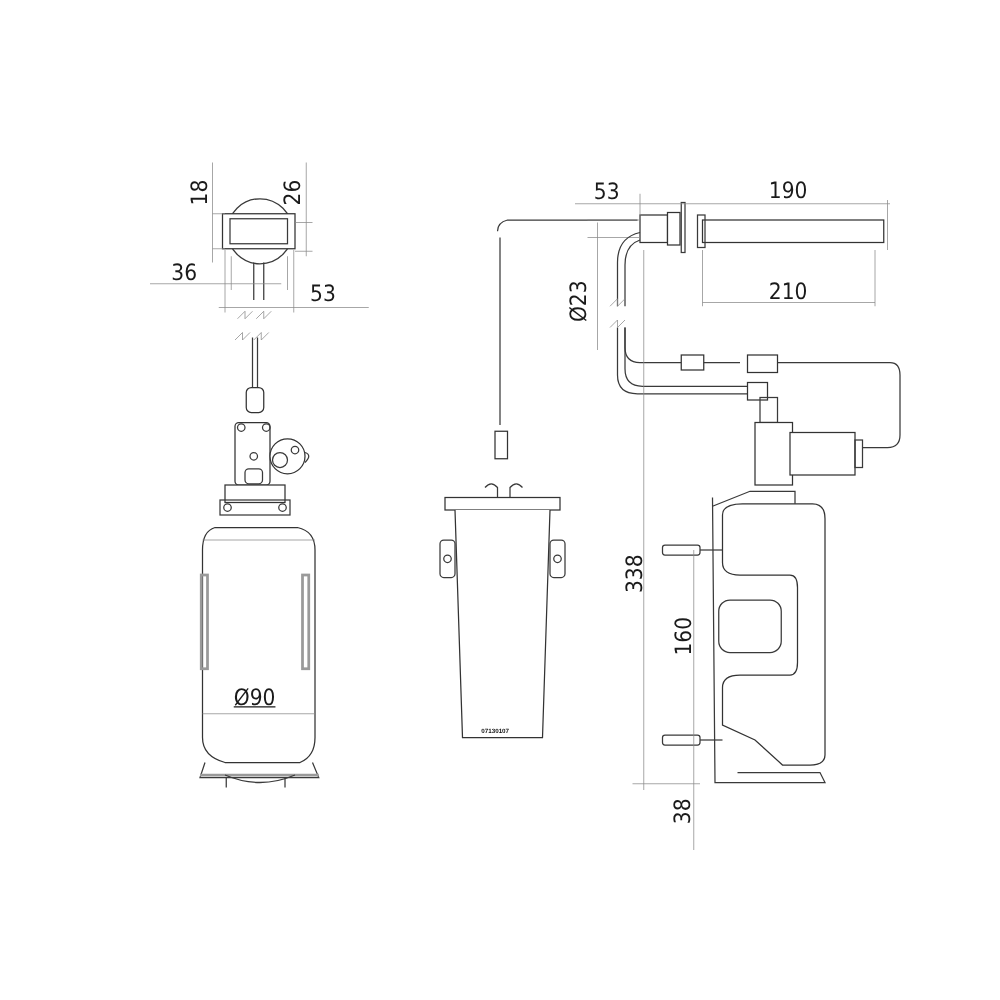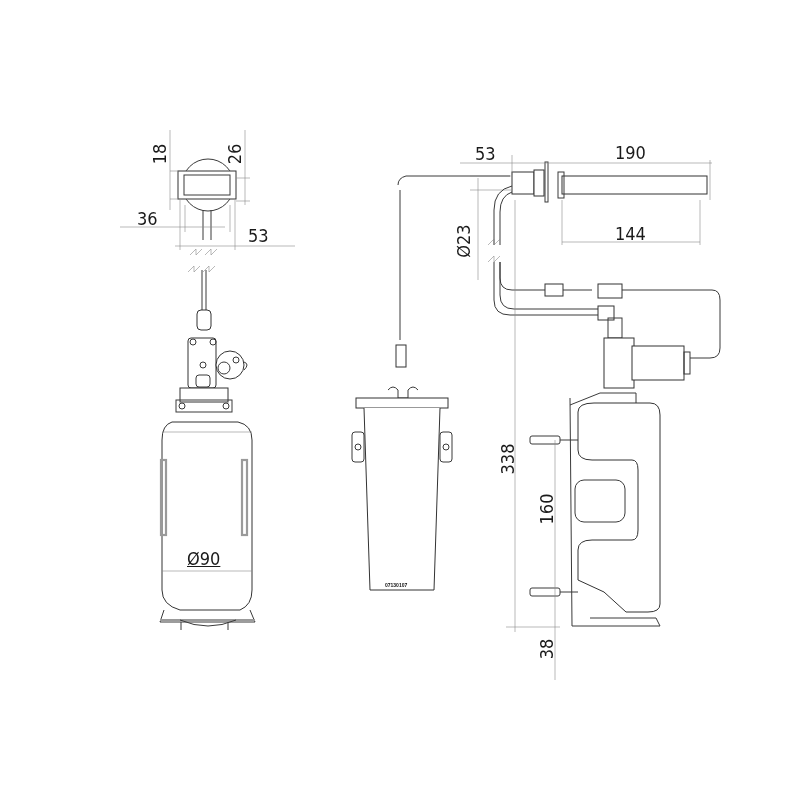--- a/index.html
+++ b/index.html
@@ -144,7 +144,7 @@
 <div class="tiny" style="left:385px;top:582px;">07130107</div>
 <div class="dim" style="left:475px;top:145px;">53</div>
 <div class="dim" style="left:615px;top:144px;">190</div>
-<div class="dim" style="left:615px;top:225px;">144</div>
+<div class="dim" style="left:615px;top:225px;">210</div>
 <div class="dim rot" style="left:447px;top:232px;">Ø23</div>
 <div class="dim rot" style="left:493px;top:450px;">338</div>
 <div class="dim rot" style="left:532px;top:500px;">160</div>

